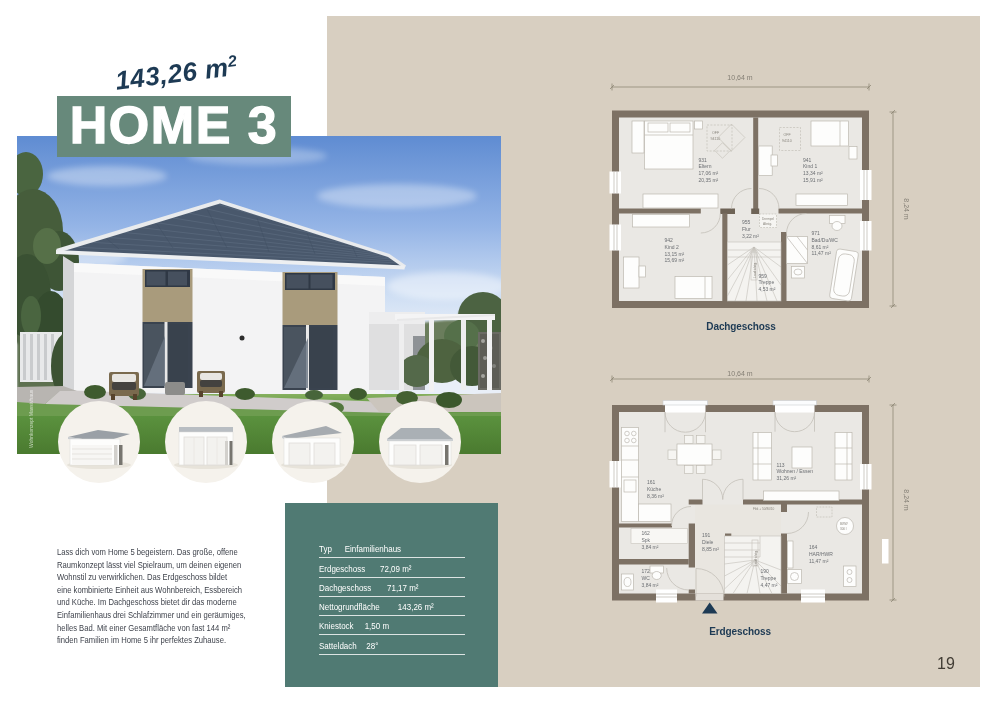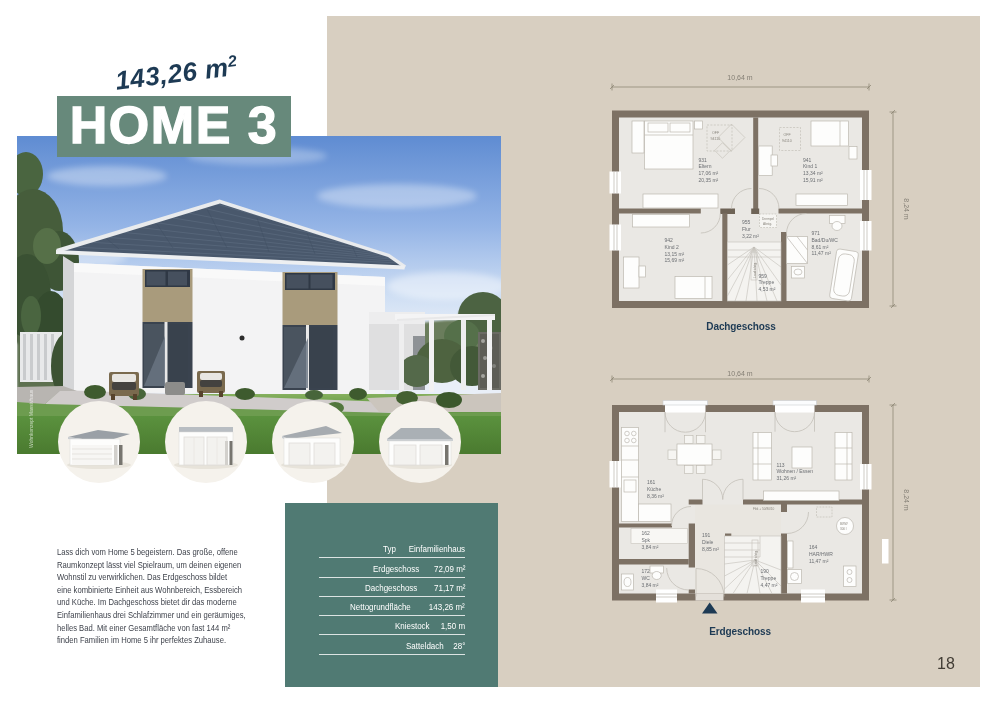--- a/index.html
+++ b/index.html
@@ -6,7 +6,7 @@
   body{width:1000px;height:708px;position:relative;background:#ffffff;
        font-family:"Liberation Sans", sans-serif;overflow:hidden;}
   .abs{position:absolute;}
-  .trow{height:19.3px;border-bottom:1px solid rgba(255,255,255,0.8);display:flex;justify-content:flex-end;align-items:flex-end;padding-bottom:3px;box-sizing:border-box;}
+  .trow{height:19.3px;border-bottom:1px solid rgba(255,255,255,0.8);display:flex;justify-content:flex-start;align-items:flex-end;padding-bottom:3px;box-sizing:border-box;}
   .tl{transform:scaleX(0.84);transform-origin:0 100%;display:inline-block;}
   .tr{transform:scaleX(0.84);transform-origin:100% 100%;display:inline-block;}
 </style>

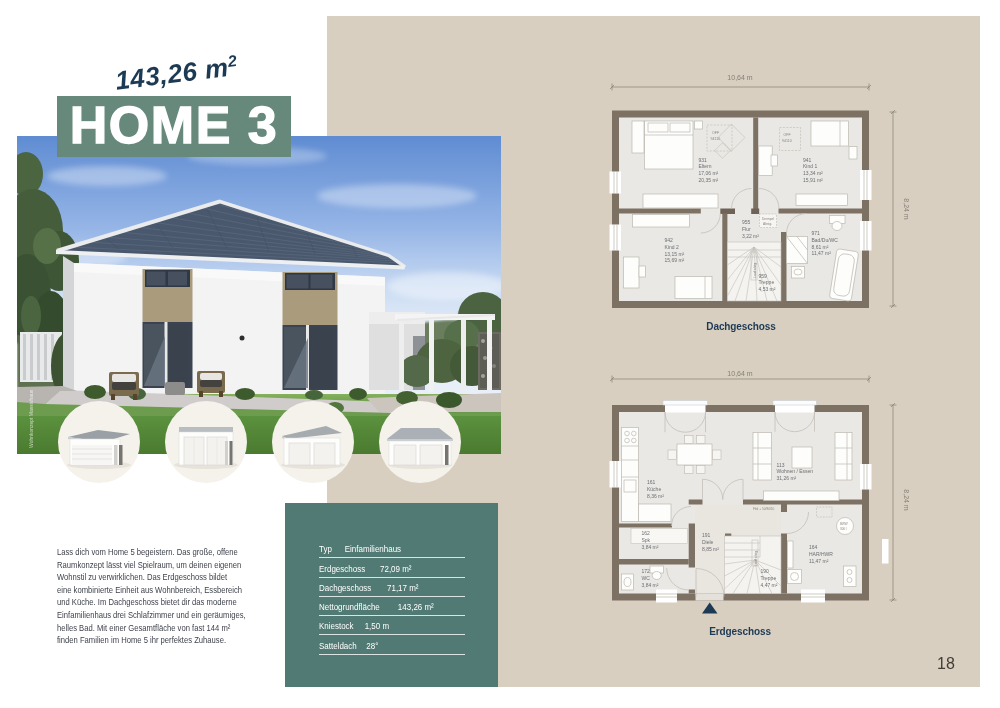--- a/index.html
+++ b/index.html
@@ -329,7 +329,7 @@
   </div>
 </div>
 
-<div class="abs" style="left:937px;top:655px;font-size:16px;color:#423d35;">18</div>
+<div class="abs" style="left:937px;top:655px;font-size:16px;color:#423d35;">19</div>
 
 <div class="abs" style="left:598px;top:60px;width:314px;height:280px;">
 <svg width="314" height="280" viewBox="598 60 314 280">

